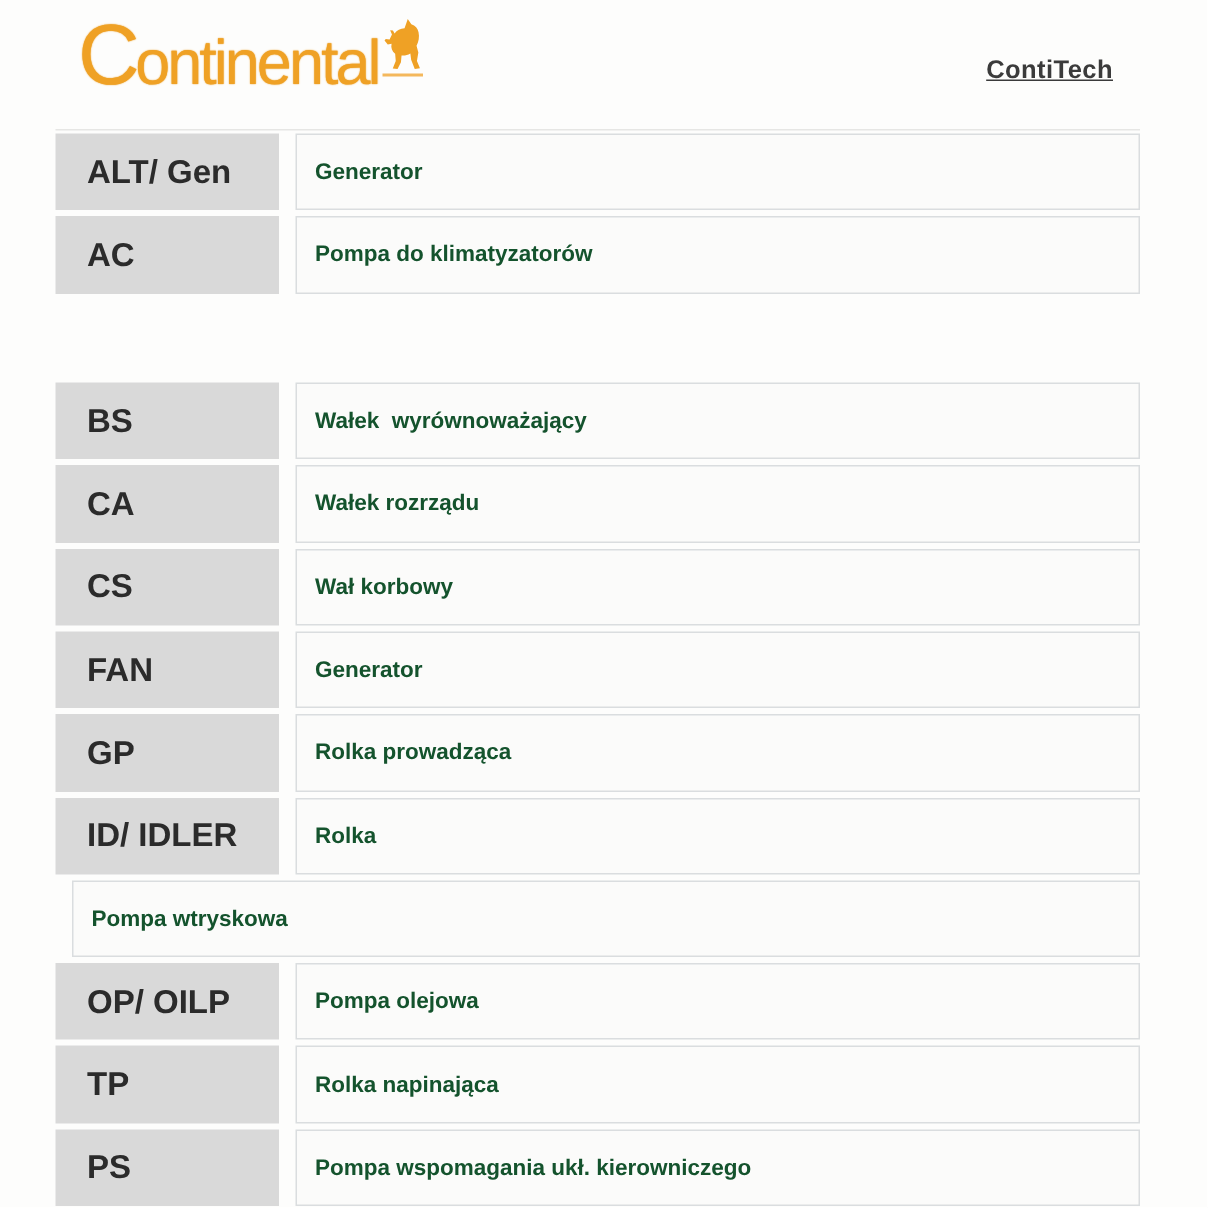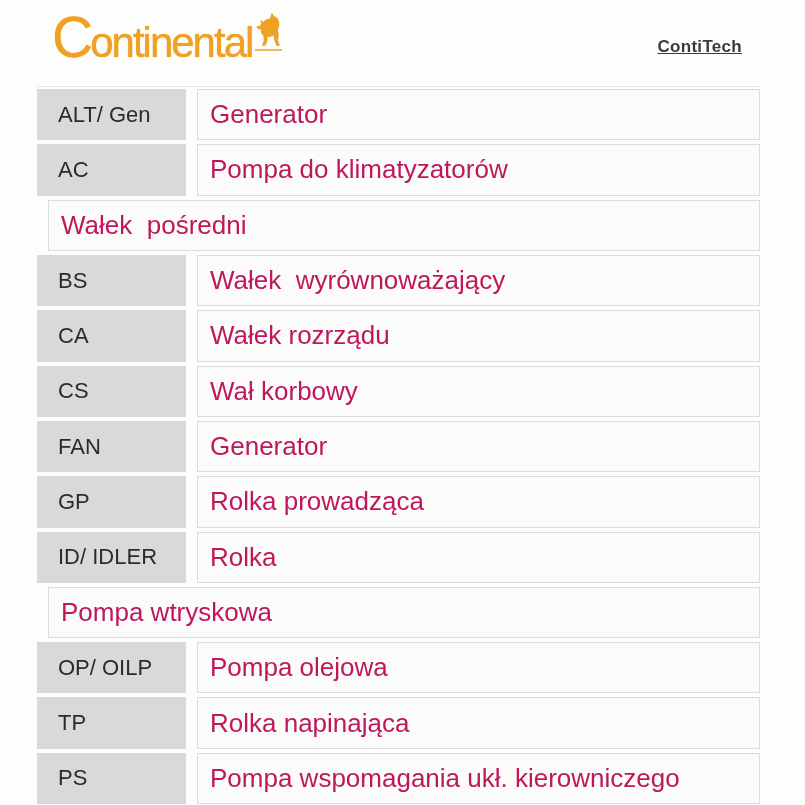--- a/index.html
+++ b/index.html
@@ -102,7 +102,7 @@
   }
   .abbr {
     font-size: 22px;
-    font-weight: normal;
+    font-weight: bold;
     color: #2b2b2b;
     white-space: pre-wrap;
   }

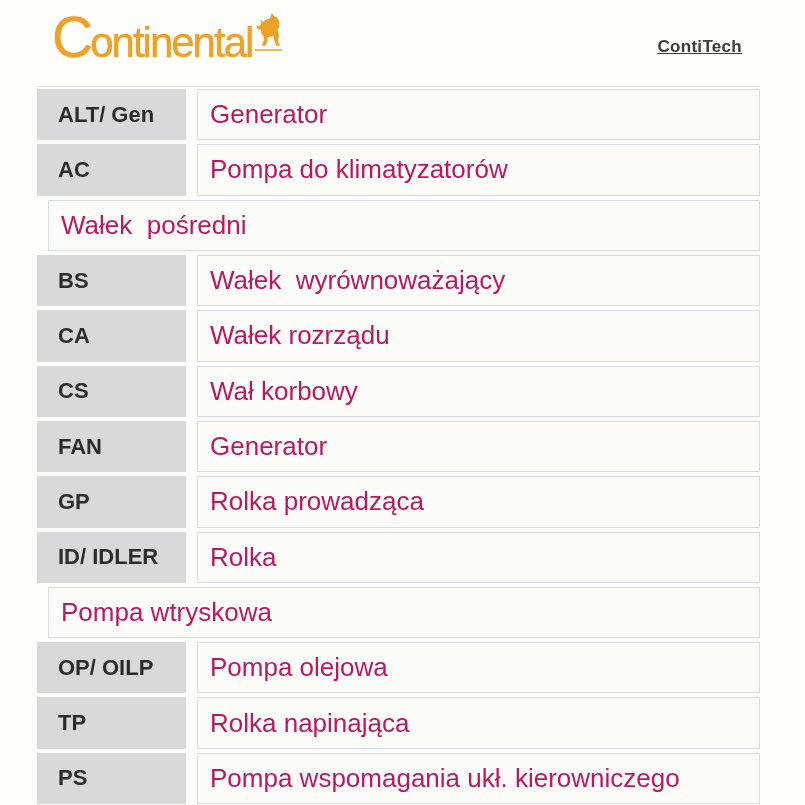--- a/index.html
+++ b/index.html
@@ -107,9 +107,9 @@
     white-space: pre-wrap;
   }
   .desc {
-    font-size: 26px;
-    font-weight: normal;
-    color: #be185d;
+    font-size: 15px;
+    font-weight: bold;
+    color: #14532d;
     white-space: pre-wrap;
   }
 </style>

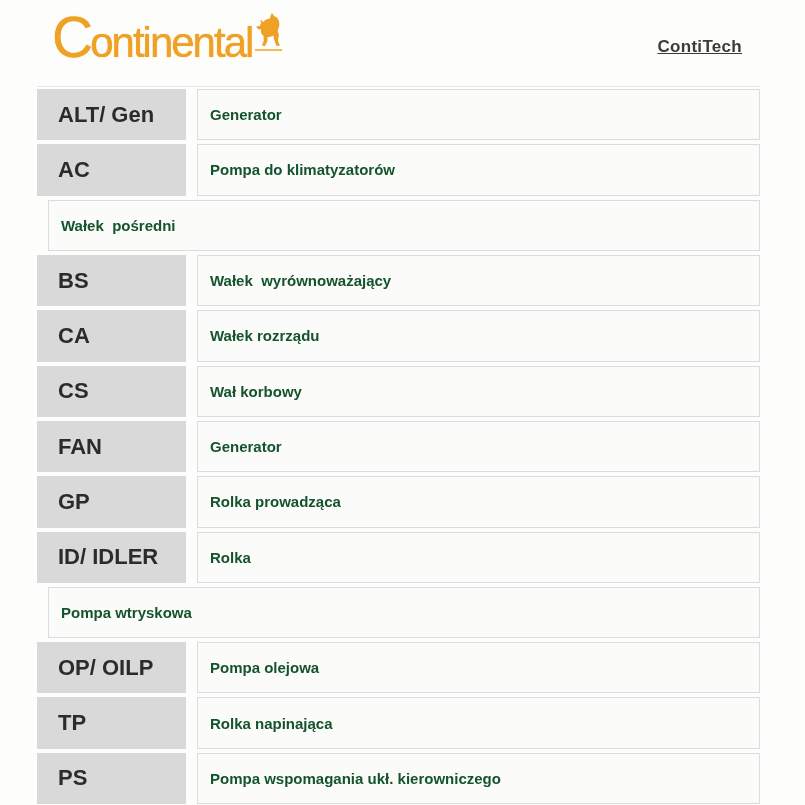--- a/index.html
+++ b/index.html
@@ -153,9 +153,6 @@
 
     <div class="row">
       <div class="col-gap"></div>
-      <div class="desc-cell">
-        <span class="desc">Wałek  pośredni</span>
-      </div>
     </div>
 
     <div class="row">

